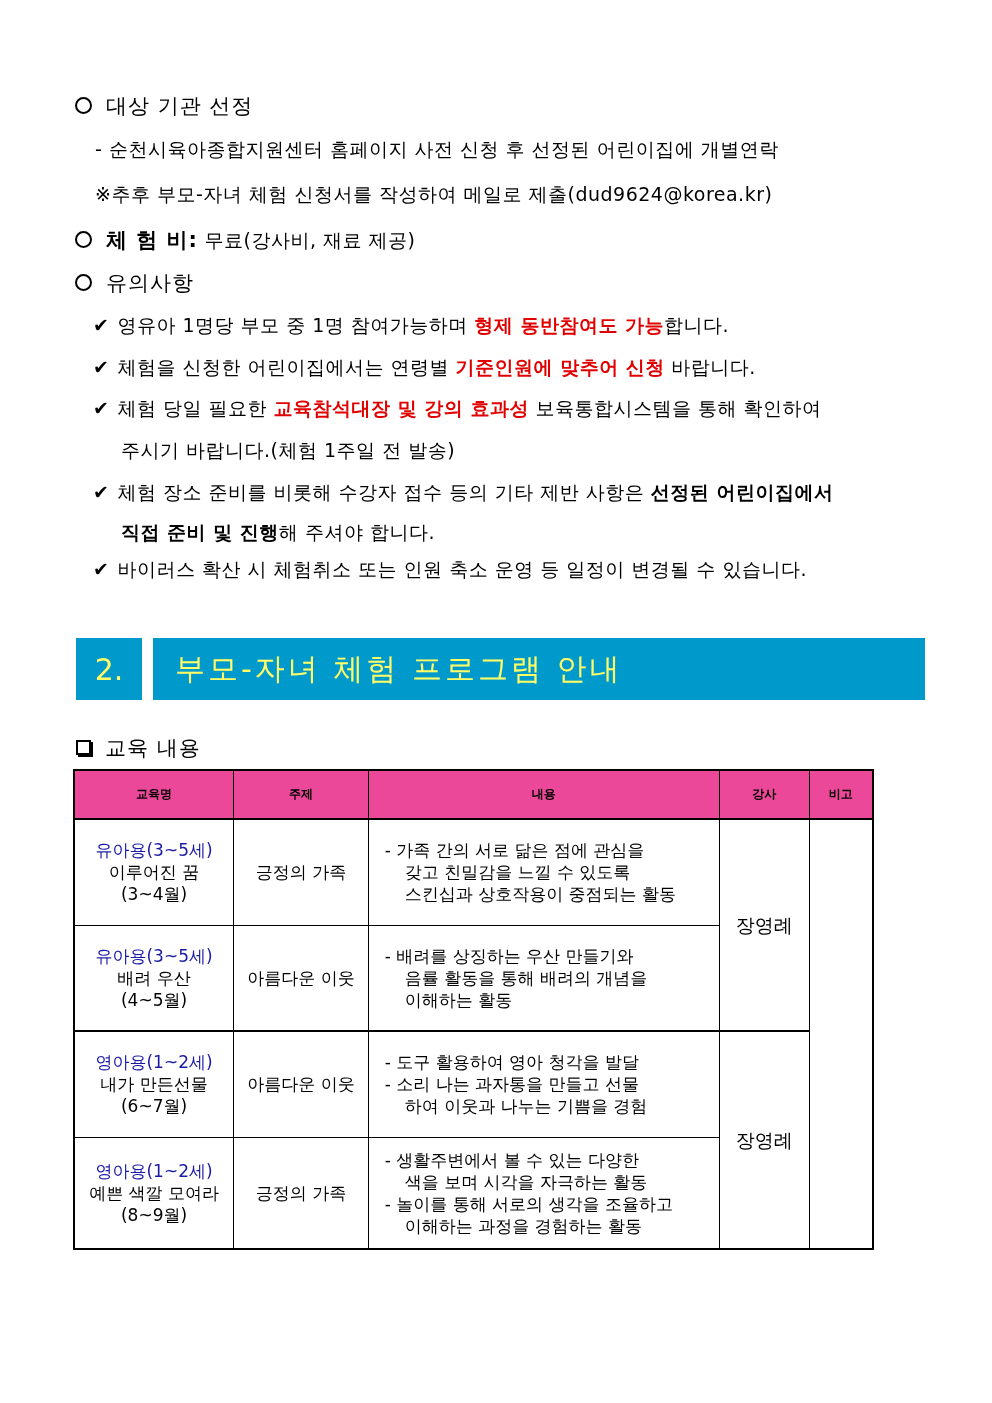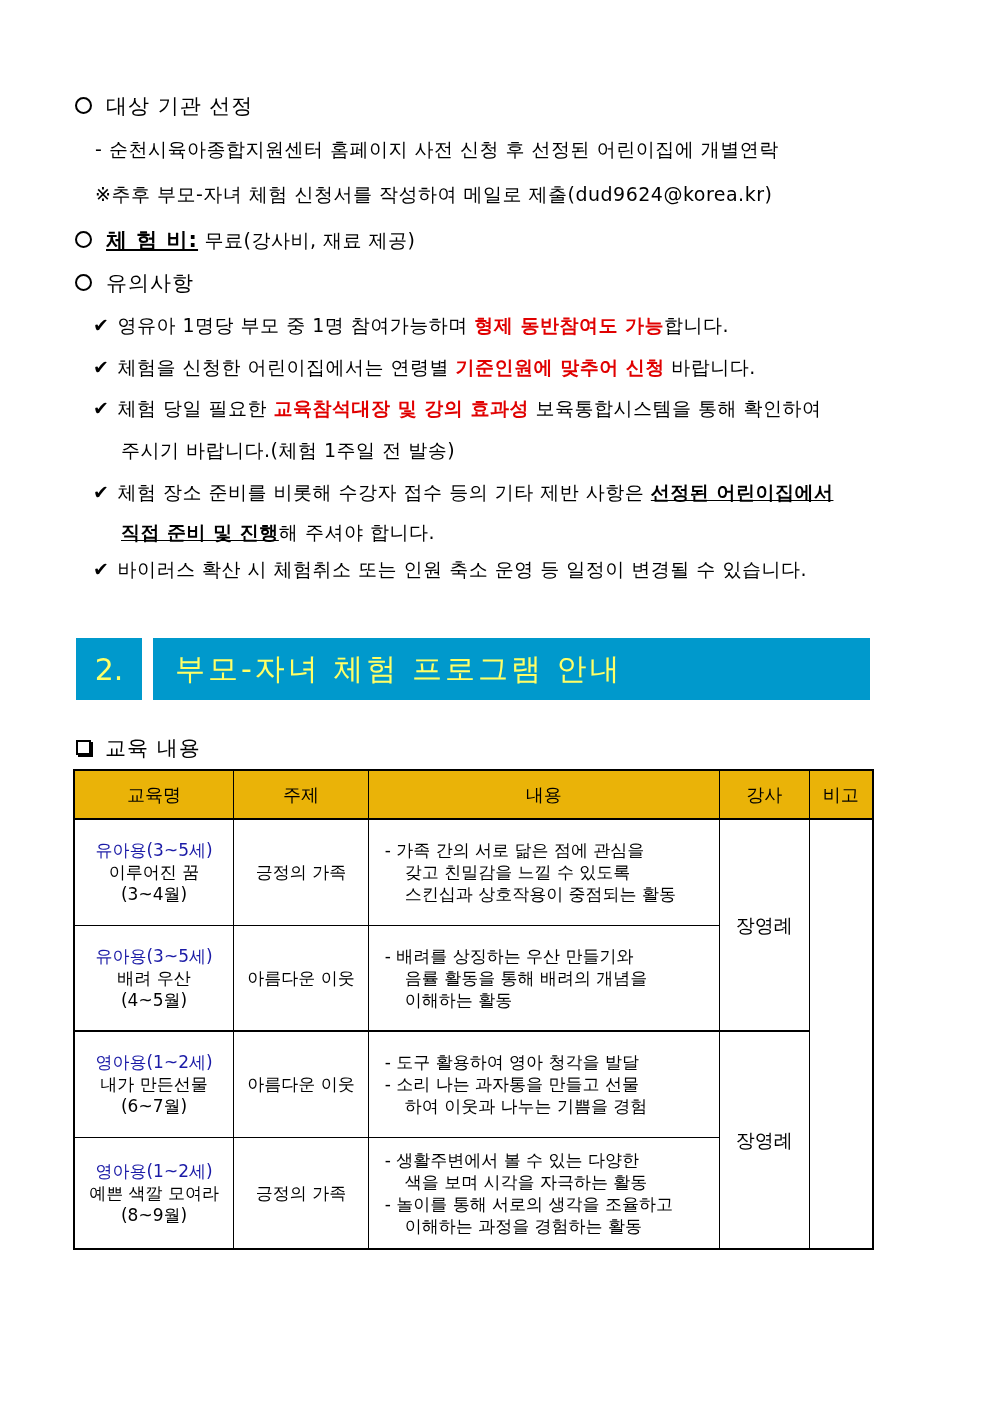--- a/index.html
+++ b/index.html
@@ -11,7 +11,7 @@
   .circle { display:inline-block; width:13px; height:13px; border:2.5px solid #000; border-radius:50%; margin-right:14px; vertical-align:middle; position:relative; top:-2px; }
   .check { display:inline-block; font-weight:bold; margin-right:8px; font-size:19px; }
   .red { color:#e00000; font-weight:bold; }
-  .bold { font-weight:bold;text-decoration:underline; }
+  .bold { font-weight:bold; }
   .banner-num { position:absolute; left:76px; top:638px; width:66px; height:62px; background:#0099cc; color:#ffff66; font-size:30px; display:flex; align-items:center; justify-content:center; }
   .banner-title { position:absolute; left:153px; top:638px; width:717px; height:62px; background:#0099cc; color:#ffff66; font-size:30px; display:flex; align-items:center; padding-left:22px; box-sizing:border-box; letter-spacing:3px; }
   .square-bullet { display:inline-block; width:11px; height:11px; border:2px solid #000; box-shadow:2px 2px 0 #000; margin-right:14px; vertical-align:middle; position:relative; top:-2px; }

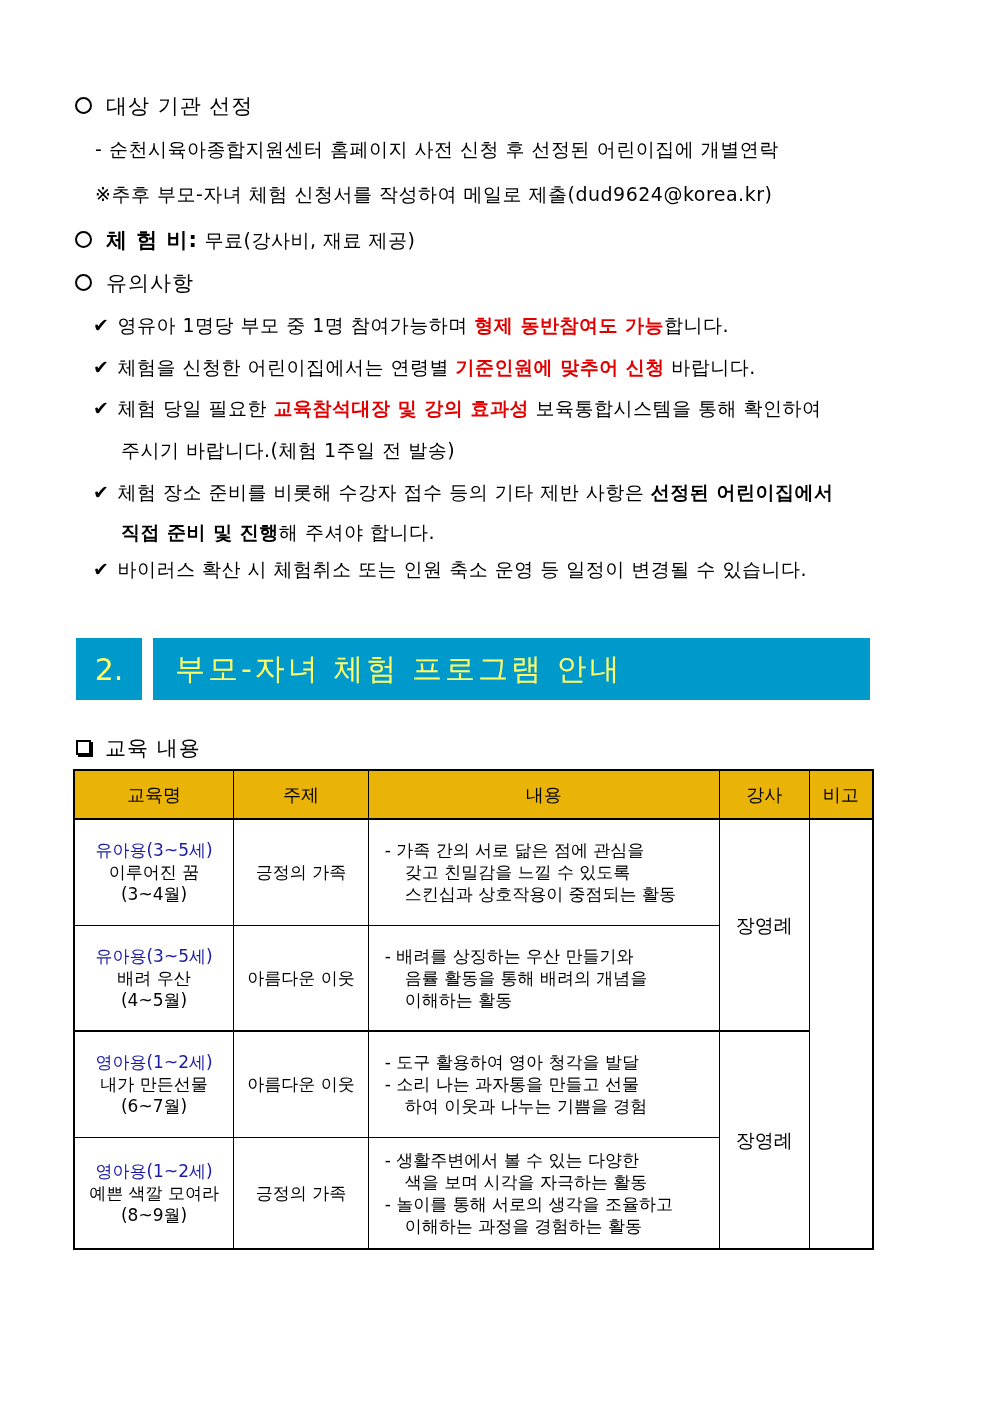--- a/index.html
+++ b/index.html
@@ -13,7 +13,7 @@
   .red { color:#e00000; font-weight:bold; }
   .bold { font-weight:bold; }
   .banner-num { position:absolute; left:76px; top:638px; width:66px; height:62px; background:#0099cc; color:#ffff66; font-size:30px; display:flex; align-items:center; justify-content:center; }
-  .banner-title { position:absolute; left:153px; top:638px; width:717px; height:62px; background:#0099cc; color:#ffff66; font-size:30px; display:flex; align-items:center; padding-left:22px; box-sizing:border-box; letter-spacing:3px; }
+  .banner-title { position:absolute; left:153px; top:638px; width:772px; height:62px; background:#0099cc; color:#ffff66; font-size:30px; display:flex; align-items:center; padding-left:22px; box-sizing:border-box; letter-spacing:3px; }
   .square-bullet { display:inline-block; width:11px; height:11px; border:2px solid #000; box-shadow:2px 2px 0 #000; margin-right:14px; vertical-align:middle; position:relative; top:-2px; }
   table.edu { position:absolute; left:73px; top:769px; width:801px; border-collapse:collapse; border:2.5px solid #000; font-size:17px; }
   table.edu th { background:#eab308; font-weight:normal; height:45px; border:1px solid #000; border-bottom:2px solid #000; font-size:18px; }

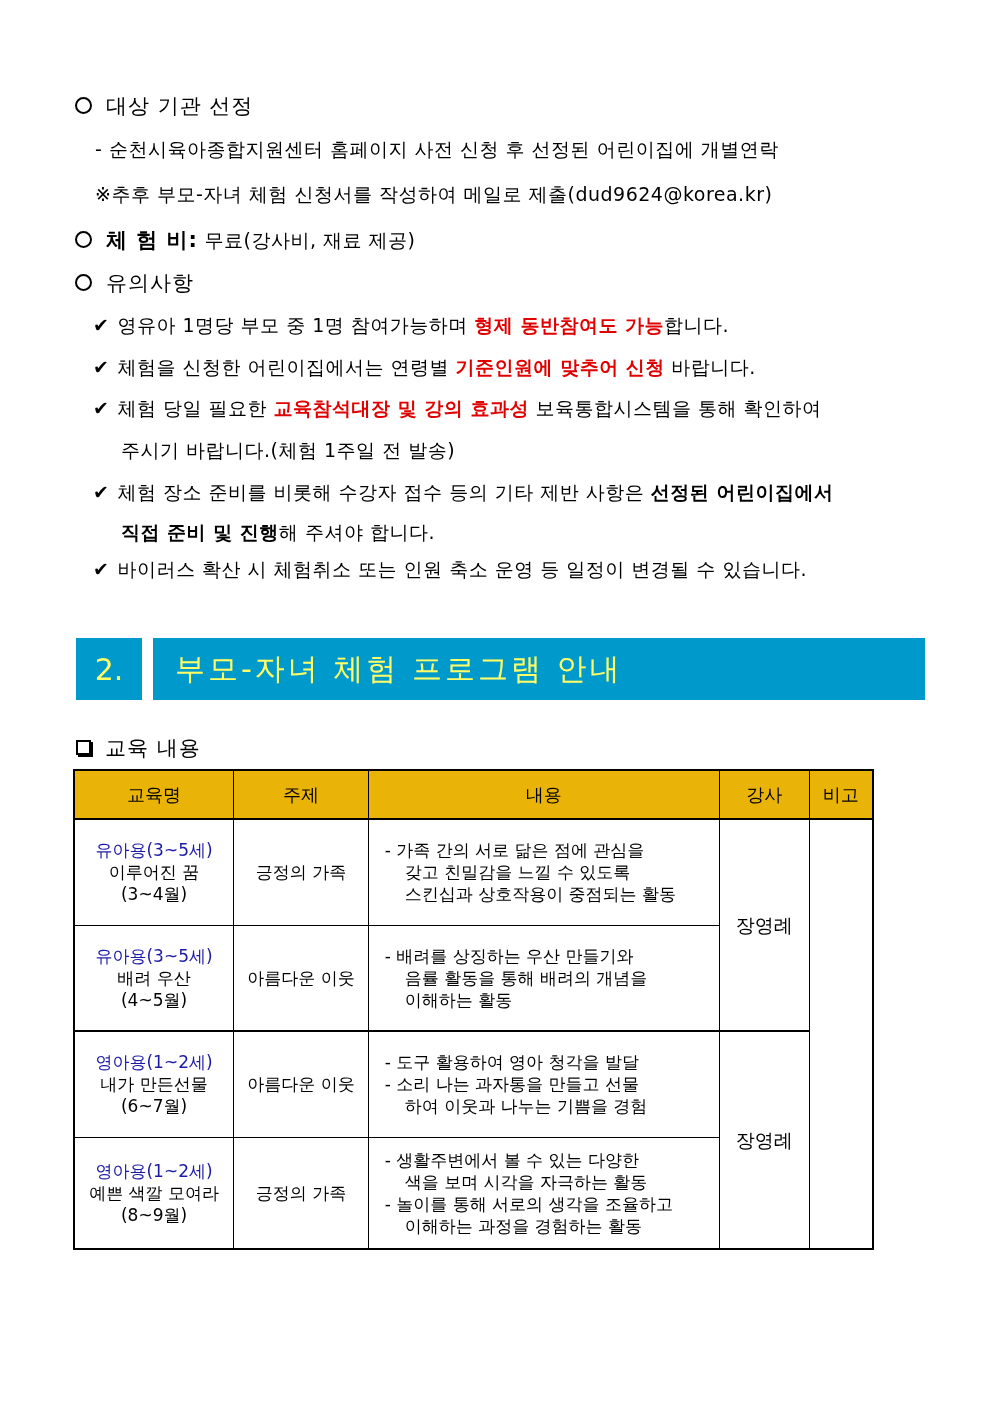--- a/index.html
+++ b/index.html
@@ -16,7 +16,7 @@
   .banner-title { position:absolute; left:153px; top:638px; width:772px; height:62px; background:#0099cc; color:#ffff66; font-size:30px; display:flex; align-items:center; padding-left:22px; box-sizing:border-box; letter-spacing:3px; }
   .square-bullet { display:inline-block; width:11px; height:11px; border:2px solid #000; box-shadow:2px 2px 0 #000; margin-right:14px; vertical-align:middle; position:relative; top:-2px; }
   table.edu { position:absolute; left:73px; top:769px; width:801px; border-collapse:collapse; border:2.5px solid #000; font-size:17px; }
-  table.edu th { background:#eab308; font-weight:normal; height:45px; border:1px solid #000; border-bottom:2px solid #000; font-size:18px; }
+  table.edu th { background:#ec4899; font-weight:bold; height:45px; border:1px solid #000; border-bottom:2px solid #000; font-size:12px; }
   table.edu td { border:1px solid #000; text-align:center; vertical-align:middle; line-height:22px;margin-left:44px; }
   table.edu td.content { text-align:left; padding:0 16px; }
   .age { color:#1a1aa6; }

